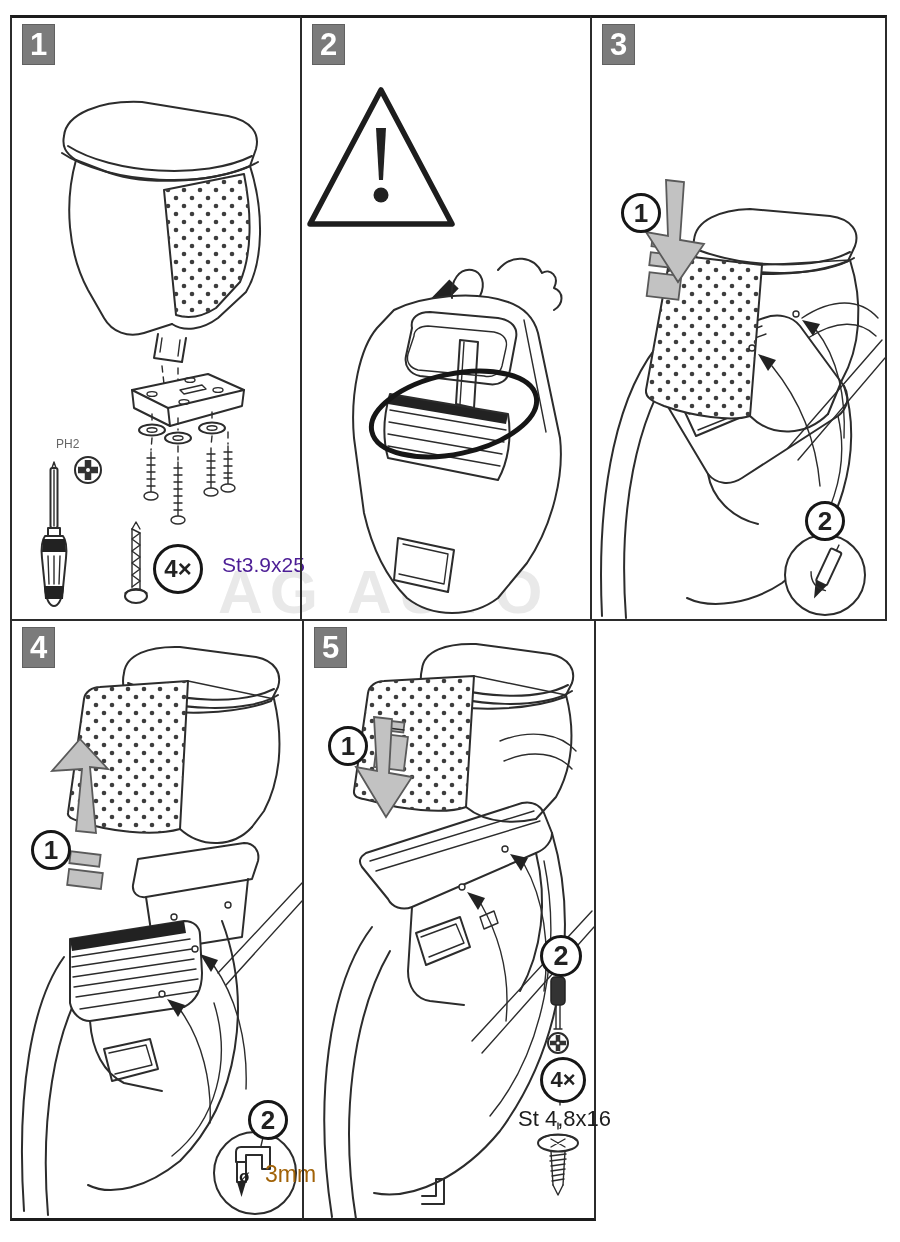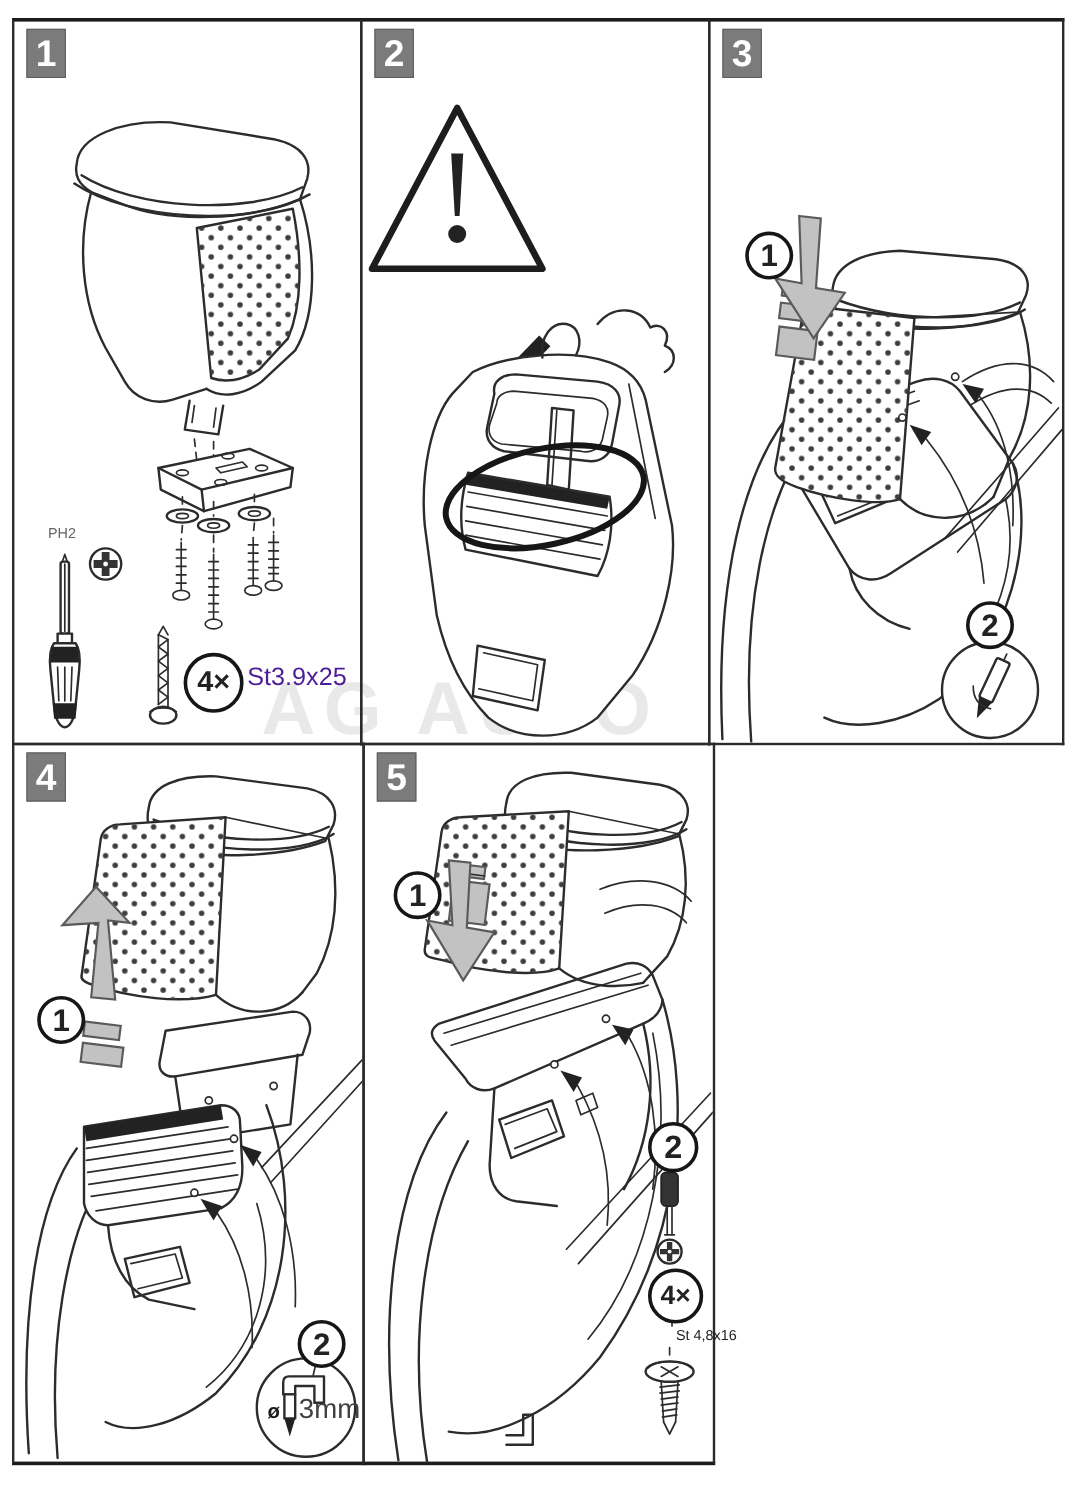--- a/index.html
+++ b/index.html
@@ -21,7 +21,7 @@
         display:flex;align-items:center;justify-content:center;z-index:3;}
   .circle-label{position:absolute;border-radius:50%;background:#fff;border:3px solid #161616;
         display:flex;align-items:center;justify-content:center;font-weight:bold;z-index:3;}
-  .txt{position:absolute;z-index:3;white-space:nowrap;}
+  .txt{position:absolute;z-index:3;white-space:nowrap;margin-left:16px;}
   svg.art{position:absolute;left:0;top:0;z-index:2;}
   .ln{stroke:#2c2c2c;stroke-width:2;fill:none;stroke-linecap:round;stroke-linejoin:round;}
   .thin{stroke-width:1.4;}

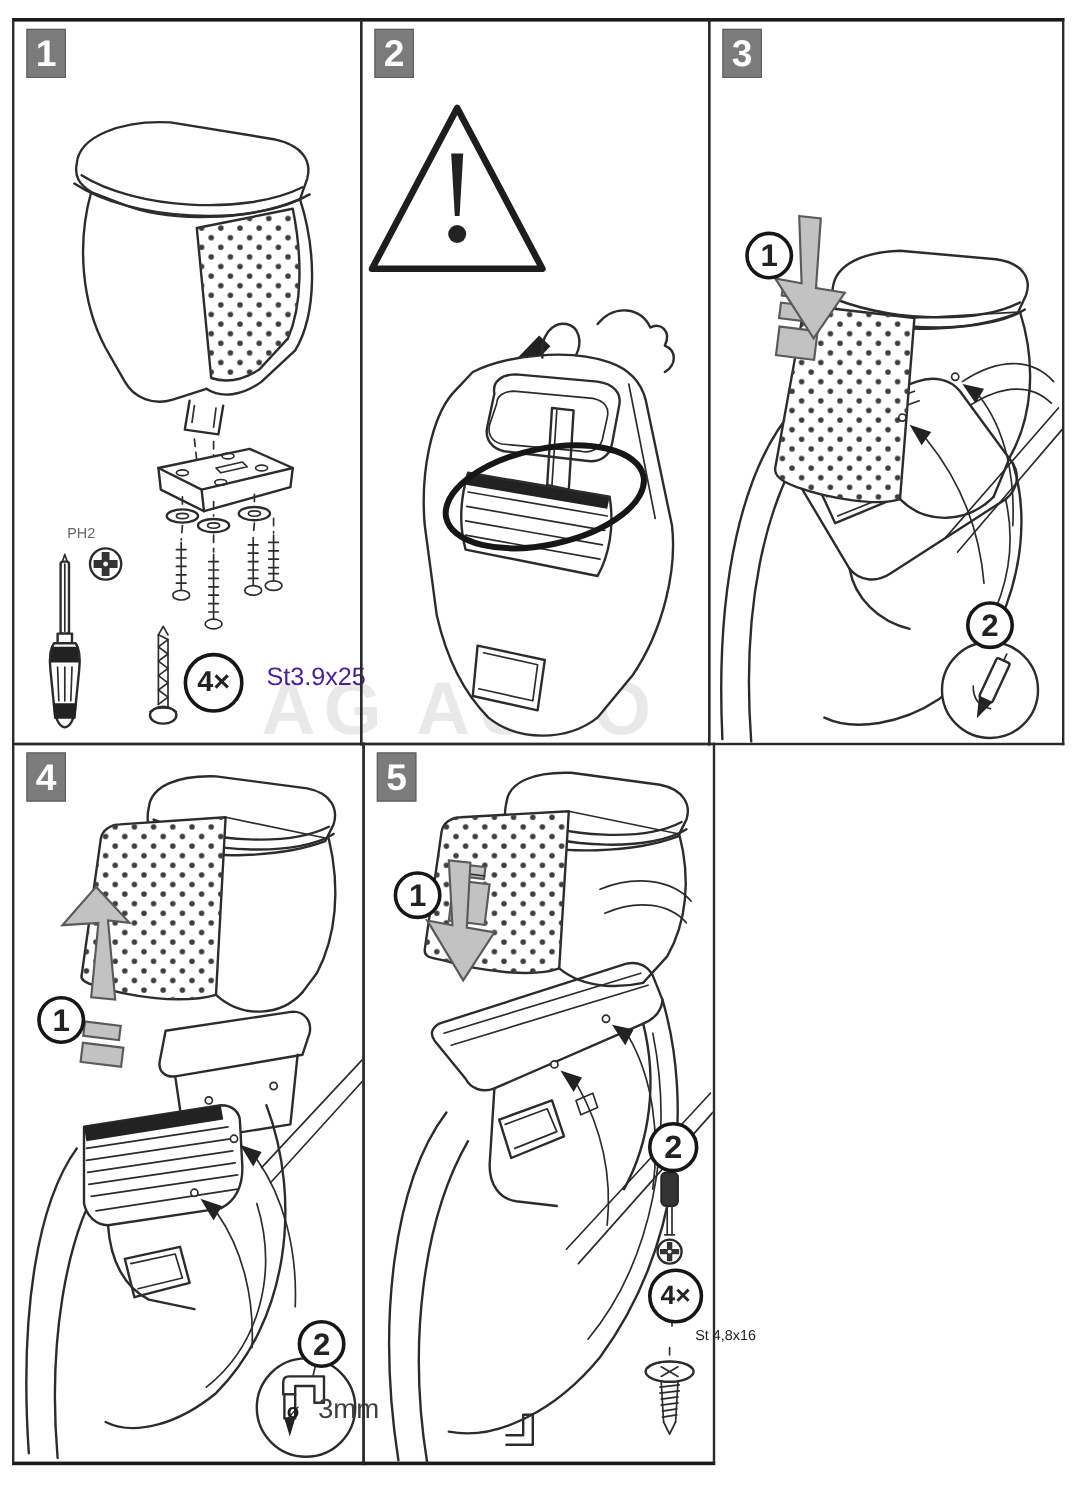--- a/index.html
+++ b/index.html
@@ -372,7 +372,7 @@
     <div class="circle-label" style="left:24px;top:105px;width:34px;height:34px;font-size:26px;">1</div>
     <div class="circle-label" style="left:236px;top:314px;width:36px;height:36px;font-size:27px;">2</div>
     <div class="circle-label" style="left:236px;top:436px;width:40px;height:40px;font-size:22px;">4×</div>
-    <div class="txt" style="left:198px;top:485px;width:112px;text-align:right;font-size:12px;color:#1d1d1d;">St 4,8x16</div>
+    <div class="txt" style="left:198px;top:485px;width:112px;text-align:left;font-size:22px;color:#1d1d1d;">St 4,8x16</div>
   </div>
 
 </div>

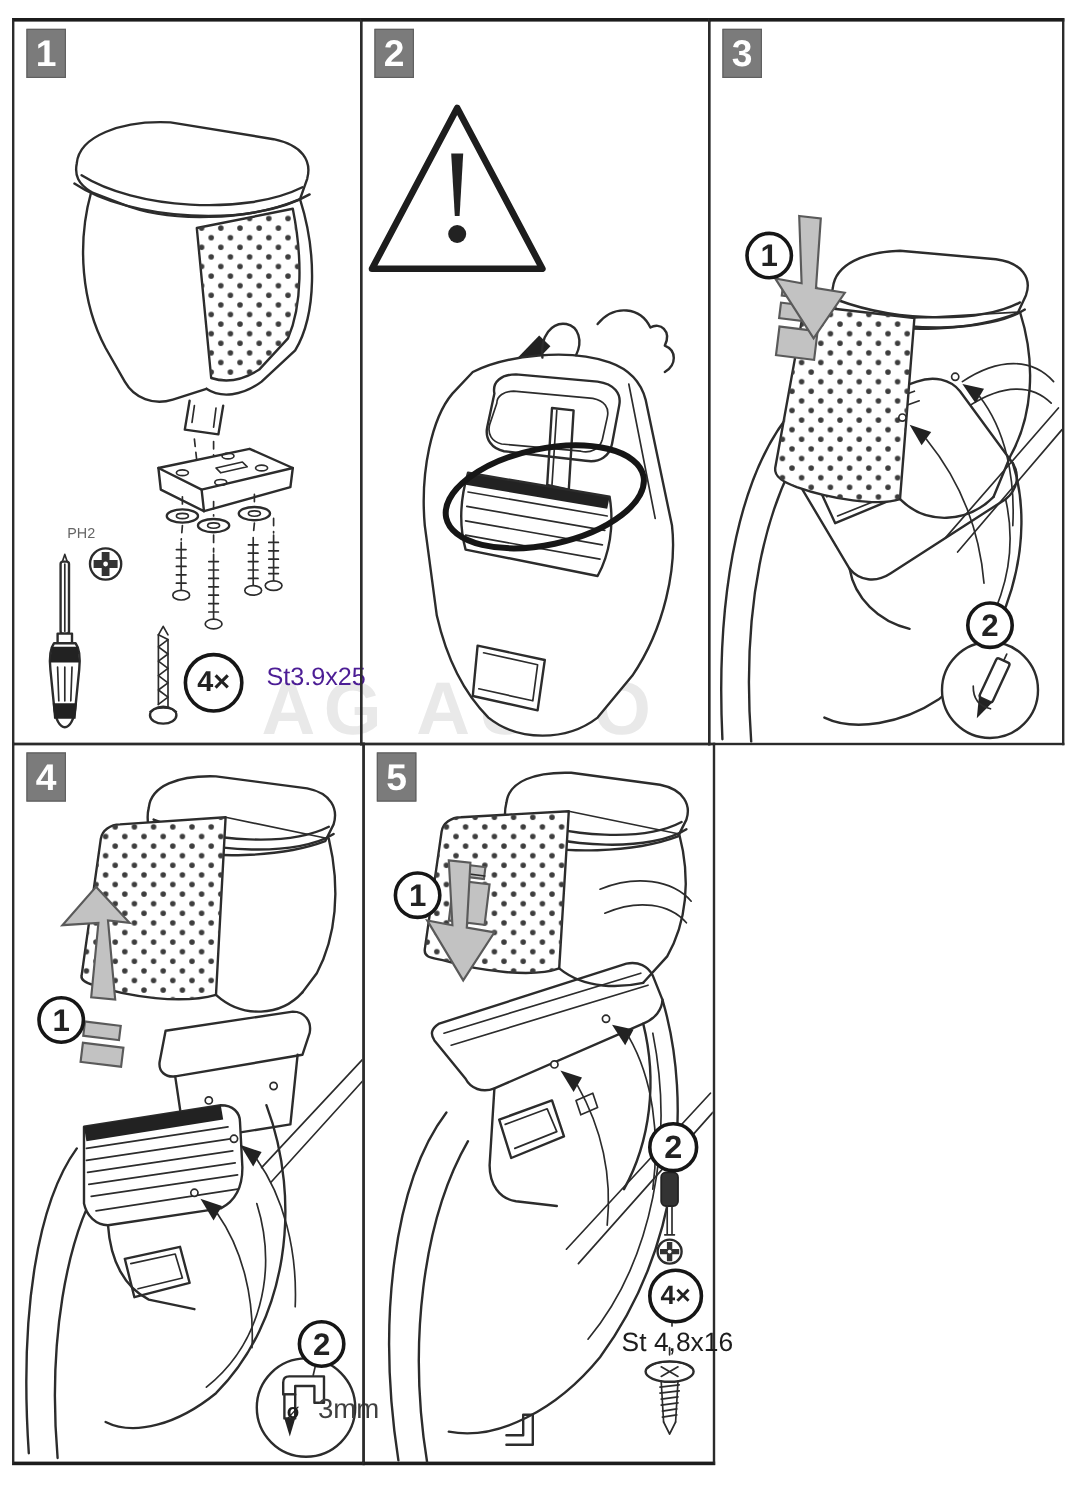--- a/index.html
+++ b/index.html
@@ -293,7 +293,7 @@
     <div class="circle-label" style="left:19px;top:209px;width:34px;height:34px;font-size:26px;">1</div>
     <div class="circle-label" style="left:236px;top:479px;width:34px;height:34px;font-size:26px;">2</div>
     <div class="txt" style="left:211px;top:546px;font-size:17px;font-weight:bold;color:#1d1d1d;">ø</div>
-    <div class="txt" style="left:237px;top:540px;font-size:23px;color:#404040;">3mm</div>
+    <div class="txt" style="left:237px;top:540px;font-size:23px;color:#a16207;">3mm</div>
   </div>
 
   <div class="panel bottomrow" id="p5">

